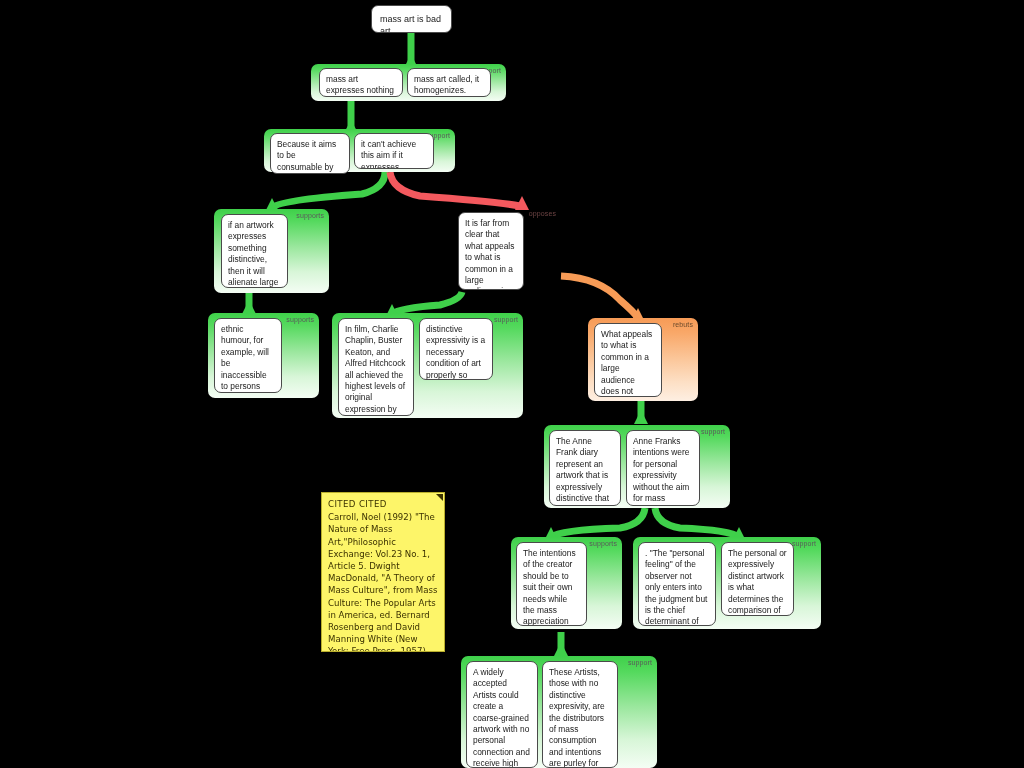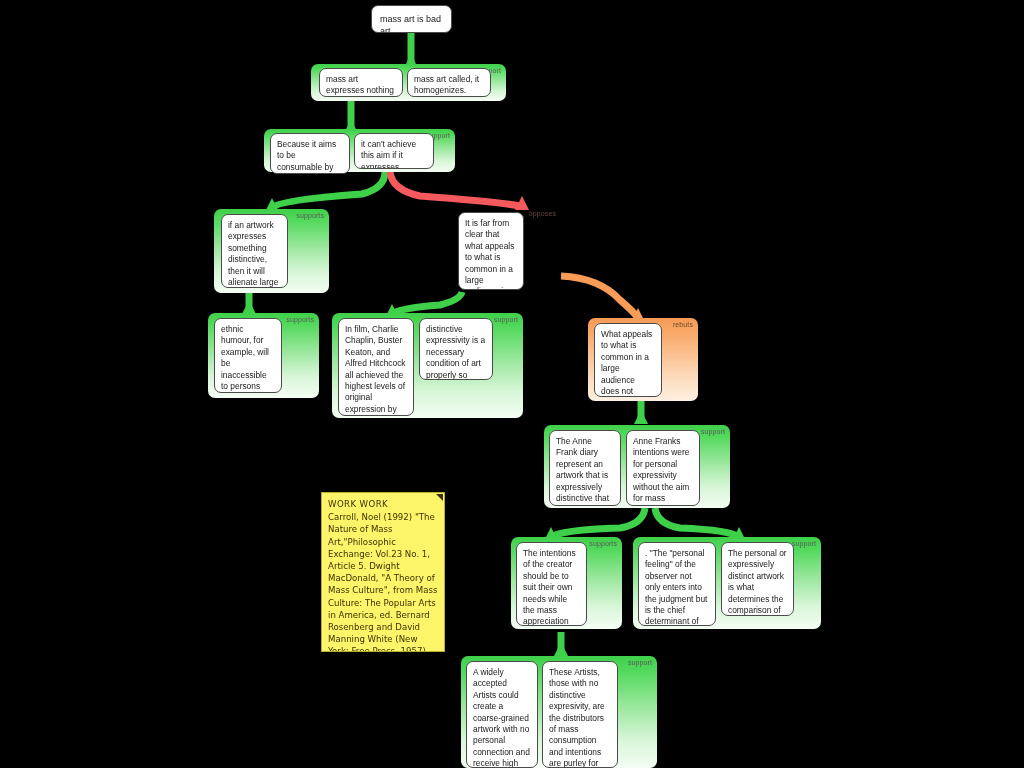--- a/index.html
+++ b/index.html
@@ -241,7 +241,7 @@
 
   <div id="note" style="left:321px; top:492px; width:124px; height:160px;">
     <span class="fold"></span>
-    <span class="note-title">WORK WORK</span>
+    <span class="note-title">CITED CITED</span>
     <span class="note-body">Carroll, Noel (1992) "The Nature of Mass Art,"Philosophic Exchange: Vol.23 No. 1, Article 5.   Dwight MacDonald, "A Theory of Mass Culture", from Mass Culture: The Popular Arts in America, ed. Bernard Rosenberg and David Manning White (New York: Free Press, 1957), 59-73.  Edward Mendelson (2012). Dwight, the Passionate Moralist, New York Review Books, 291 pp.</span>
   </div>
 

